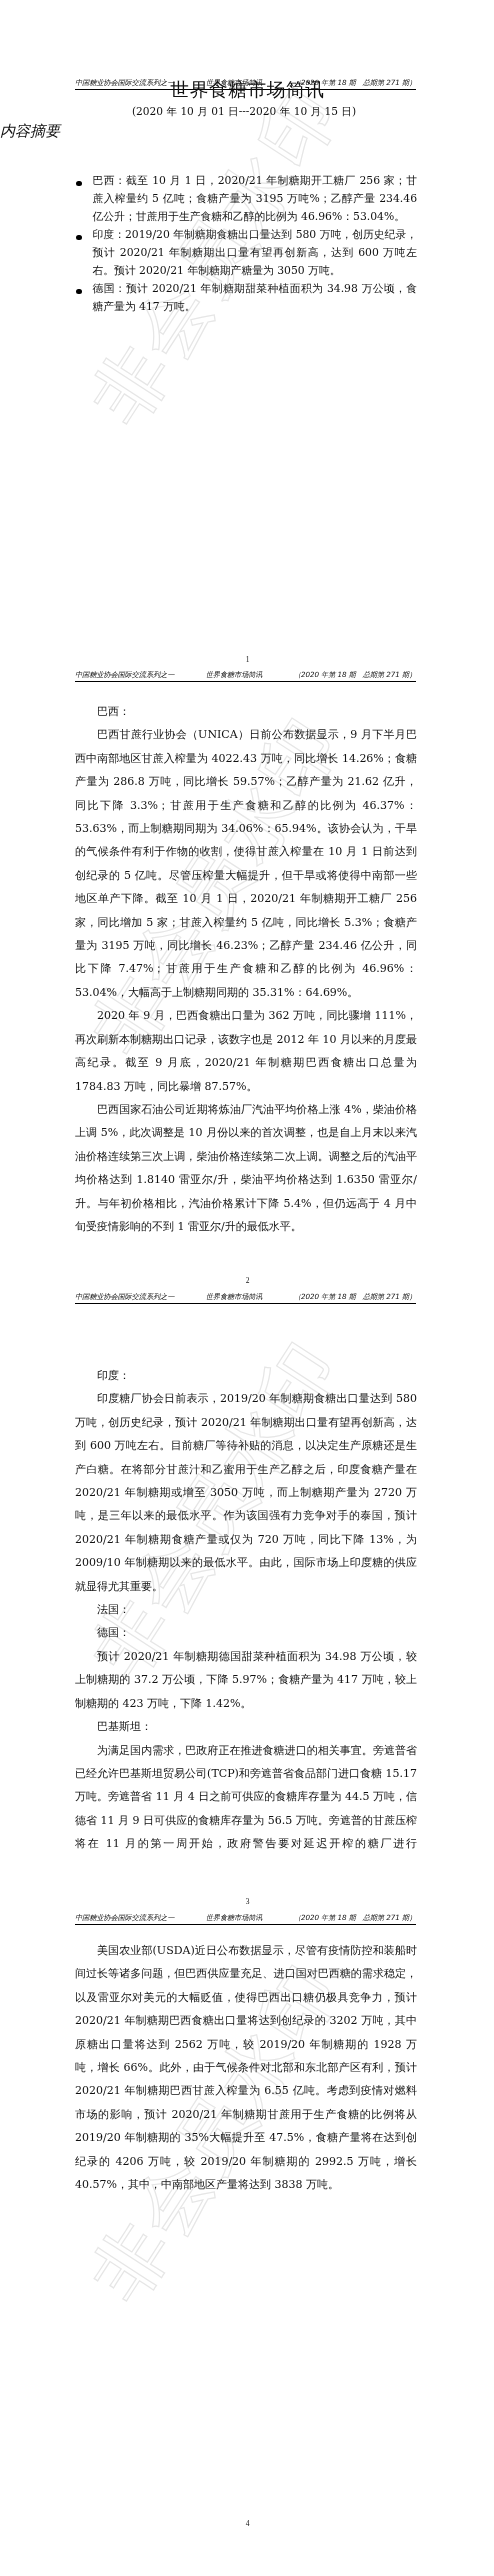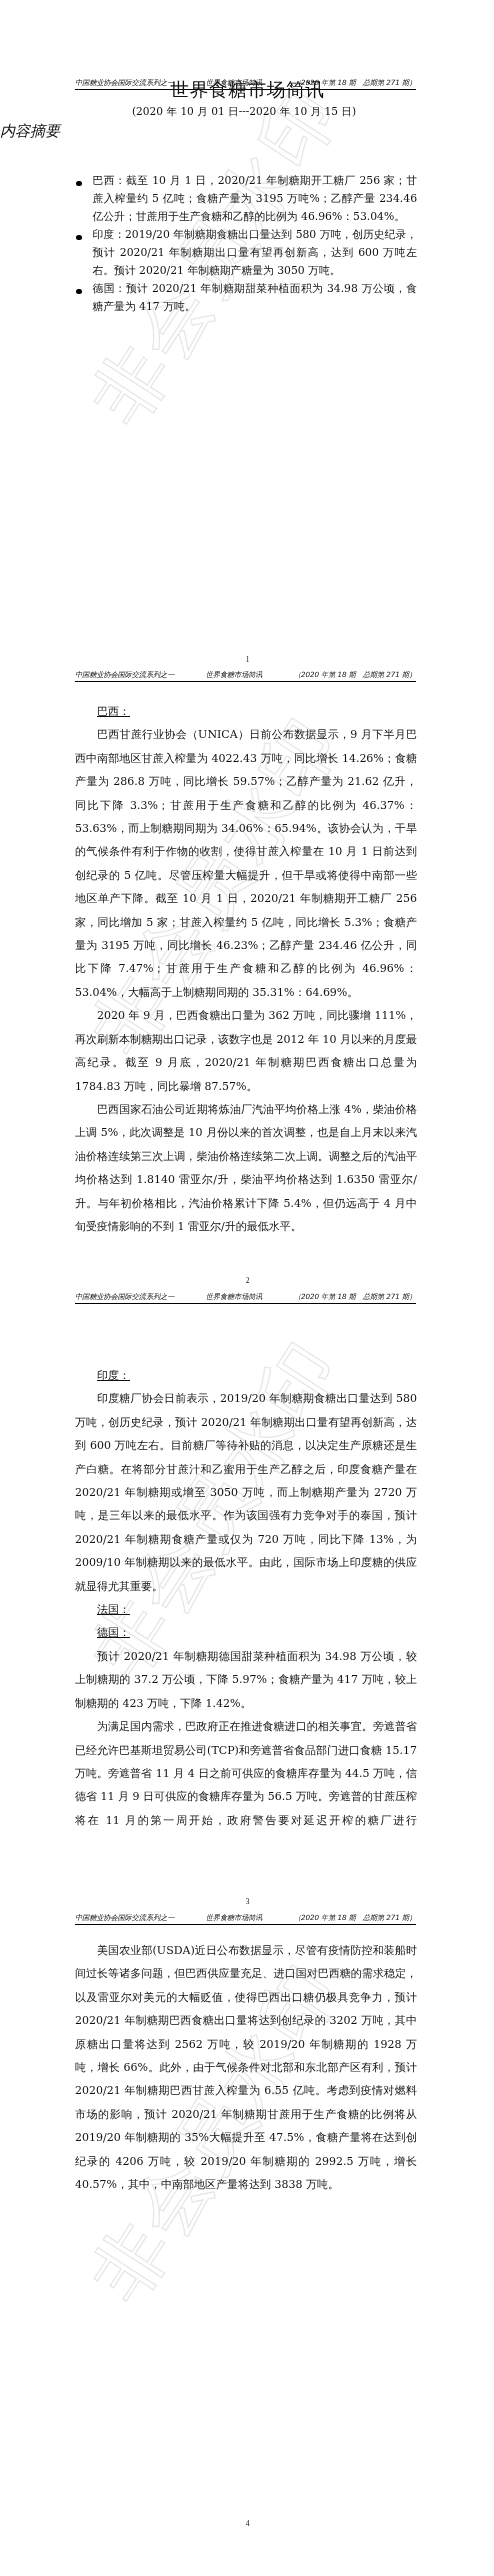--- a/index.html
+++ b/index.html
@@ -20,7 +20,7 @@
   .bullet .dot { position: absolute; left: 1.2px; top: 8.7px; width: 5.6px; height: 5.6px; border-radius: 50%; background: #000; }
   .body-block { position: absolute; left: 75px; width: 342px; font-size: 11px; line-height: 23.4px; }
   .body-block p { margin: 0; text-align: justify; text-indent: 2em; }
-  .body-block p.label { text-indent: 2em; text-decoration: underline; }
+  .body-block p.label { text-indent: 2em; }
   .body-block p.noindent { text-indent: 0; }
   .watermark { position: absolute; font-family: "DejaVu Sans", sans-serif; font-size: 74px;
     color: transparent; -webkit-text-stroke: 1.2px #e6e6e6; white-space: nowrap;

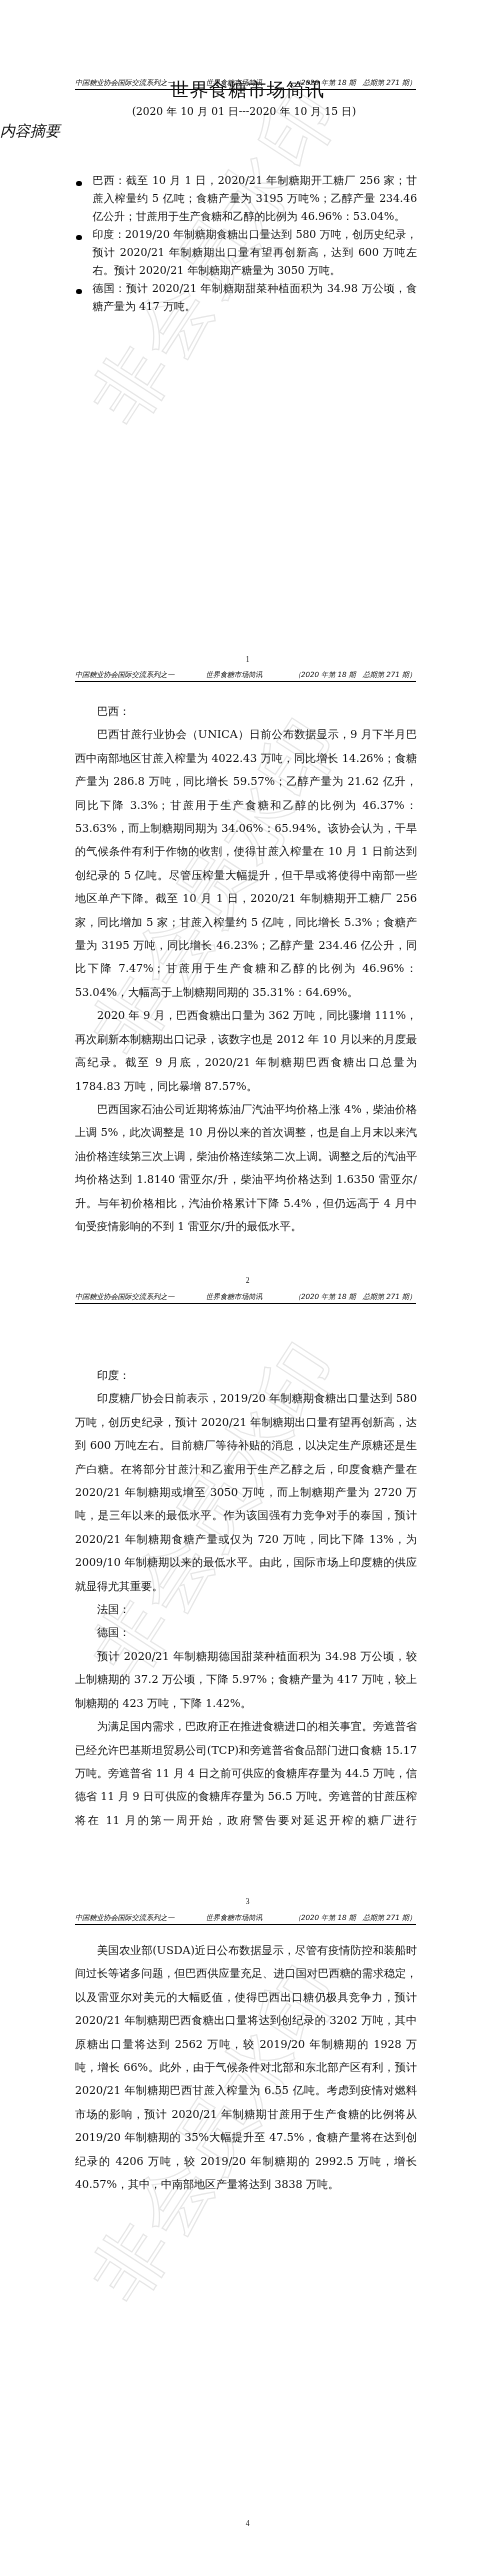--- a/index.html
+++ b/index.html
@@ -75,6 +75,7 @@
   <p class="label">法国：</p>
   <p class="label">德国：</p>
   <p>预计 2020/21 年制糖期德国甜菜种植面积为 34.98 万公顷，较上制糖期的 37.2 万公顷，下降 5.97%；食糖产量为 417 万吨，较上制糖期的 423 万吨，下降 1.42%。</p>
+  <p class="label">巴基斯坦：</p>
   <p style="text-align-last: justify;">为满足国内需求，巴政府正在推进食糖进口的相关事宜。旁遮普省已经允许巴基斯坦贸易公司(TCP)和旁遮普省食品部门进口食糖 15.17 万吨。旁遮普省 11 月 4 日之前可供应的食糖库存量为 44.5 万吨，信德省 11 月 9 日可供应的食糖库存量为 56.5 万吨。旁遮普的甘蔗压榨将在 11 月的第一周开始，政府警告要对延迟开榨的糖厂进行</p>
 </div>
 

